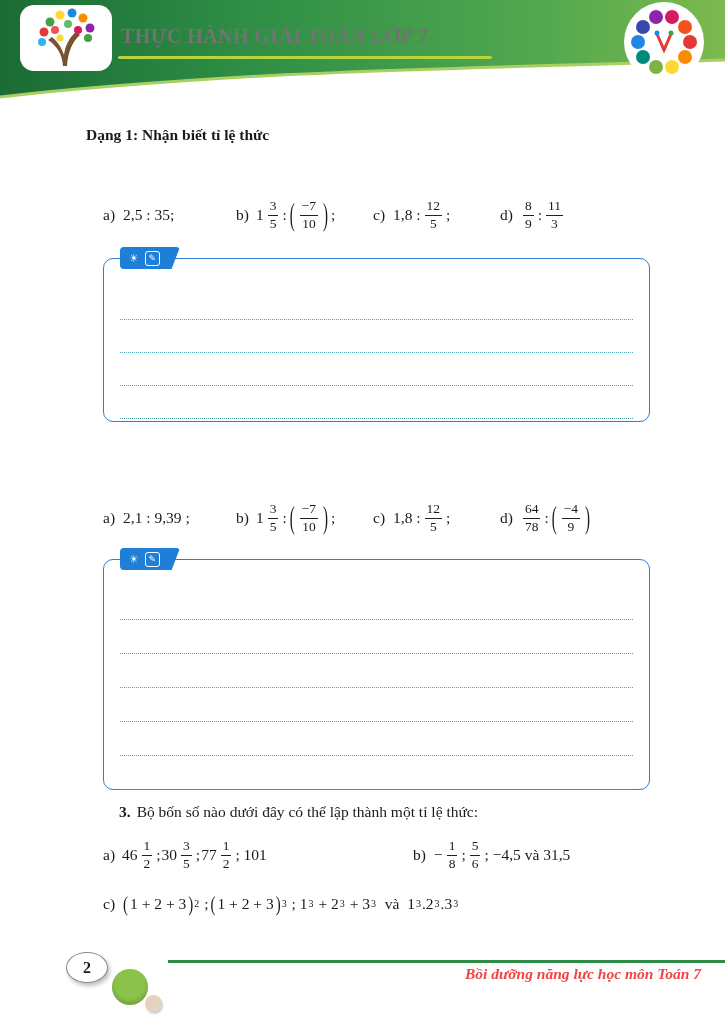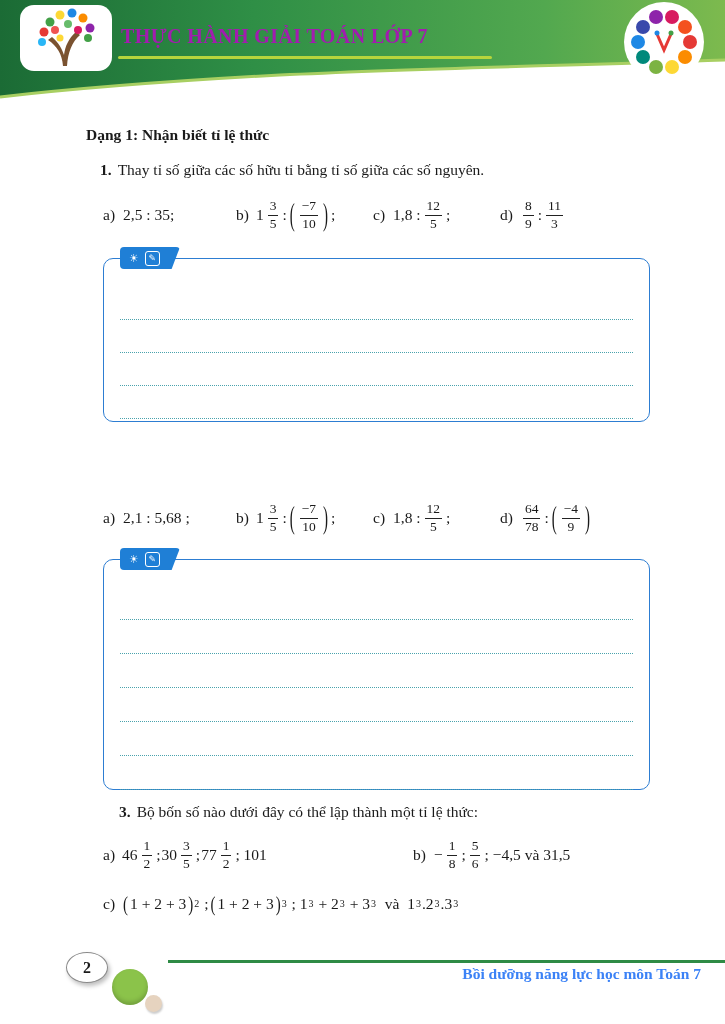--- a/index.html
+++ b/index.html
@@ -11,7 +11,7 @@
   .hdr-svg{position:absolute;top:0;left:0;}
   .main-title{
     position:absolute;left:121px;top:25px;font-size:20px;font-weight:bold;
-    color:#a21caf;letter-spacing:.4px;white-space:nowrap;
+    color:#737373;letter-spacing:.4px;white-space:nowrap;
   }
   .title-underline{
     position:absolute;left:118px;top:56px;width:374px;height:3px;

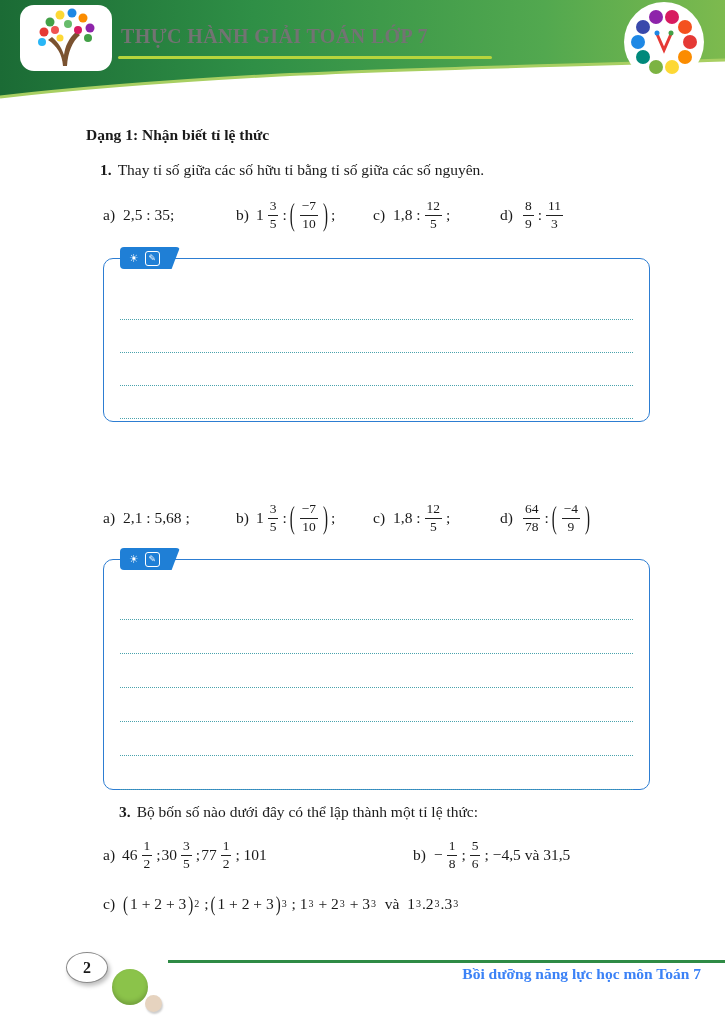--- a/index.html
+++ b/index.html
@@ -136,9 +136,6 @@
 
   <div class="section-heading">Dạng 1: Nhận biết tỉ lệ thức</div>
 
-  <p class="stmt" id="p1-stmt">
-    <span class="pnum">1.</span><span>Thay tỉ số giữa các số hữu tỉ bằng tỉ số giữa các số nguyên.</span>
-  </p>
   <div class="items-row" id="p1-items">
     <span class="item iw-133">
       <span class="ilabel">a)</span>

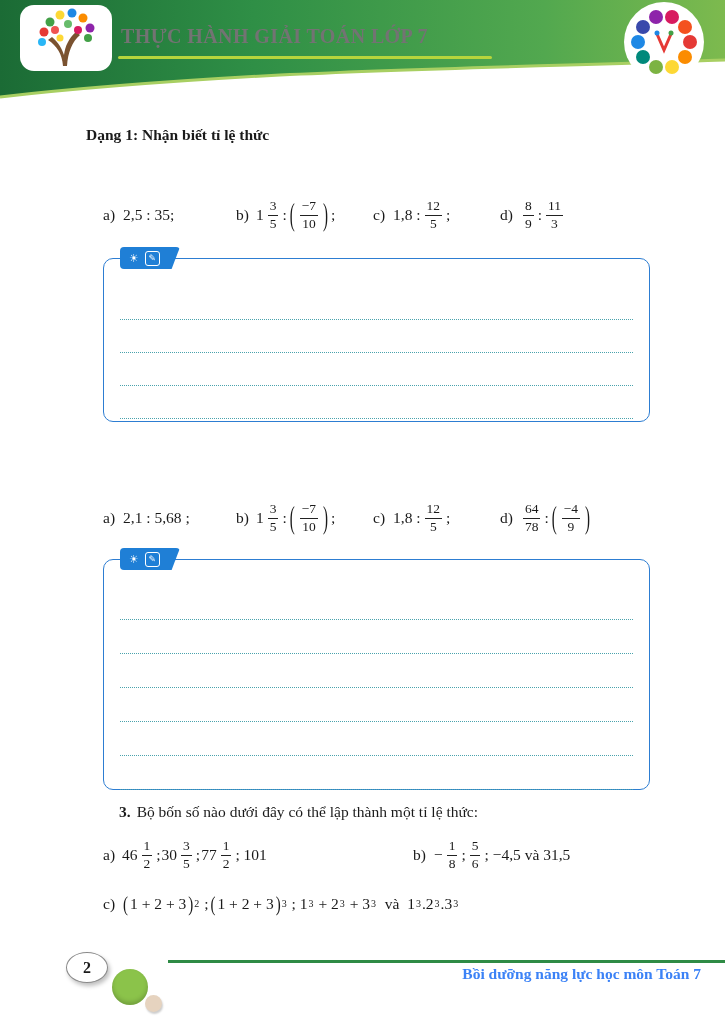--- a/index.html
+++ b/index.html
@@ -204,7 +204,7 @@
     <span class="item iw-133">
       <span class="ilabel">a)</span>
       <span class="imath">
-          <span class="mtext">2,1 : 5,68 ;</span>
+          <span class="mtext">2,1 : 9,39 ;</span>
         </span>
     </span>
     <span class="item iw-137">

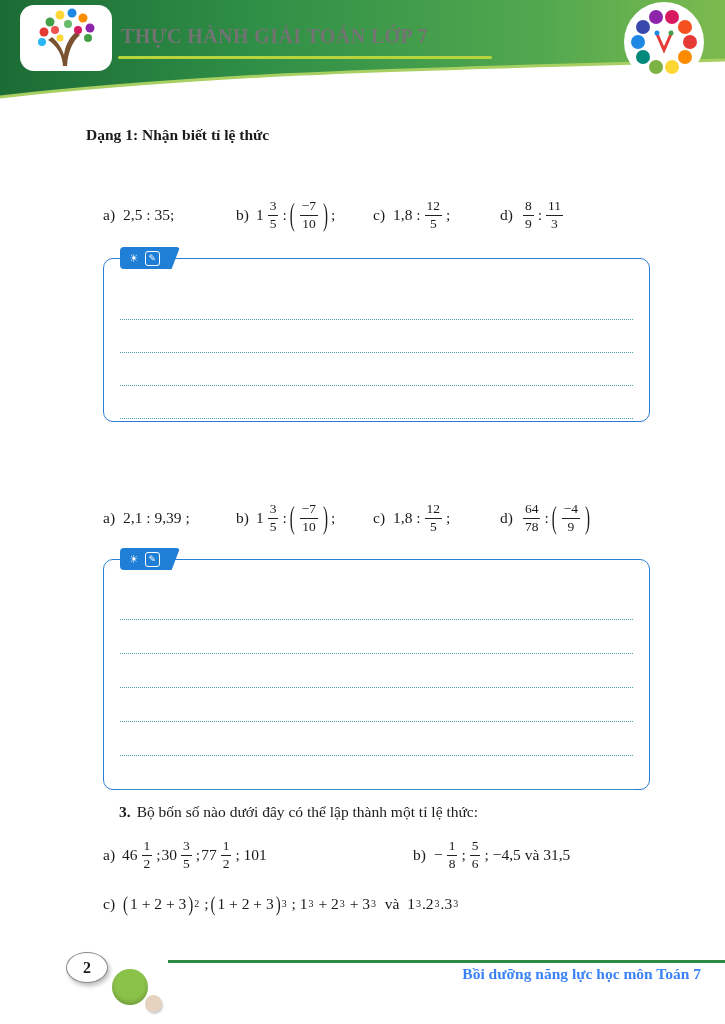--- a/index.html
+++ b/index.html
@@ -78,8 +78,8 @@
     background:#e6d3bf;box-shadow:1px 2px 2px rgba(0,0,0,.2);
   }
   .book-title{
-    position:absolute;right:24px;top:965px;font-size:15.5px;font-weight:bold;
-    color:#3b82f6;white-space:nowrap;margin-left:20px;
+    position:absolute;right:24px;top:965px;font-size:15.5px;font-weight:bold;font-style:italic;
+    color:#ef4444;white-space:nowrap;margin-left:20px;
   }
 </style>
 </head>

